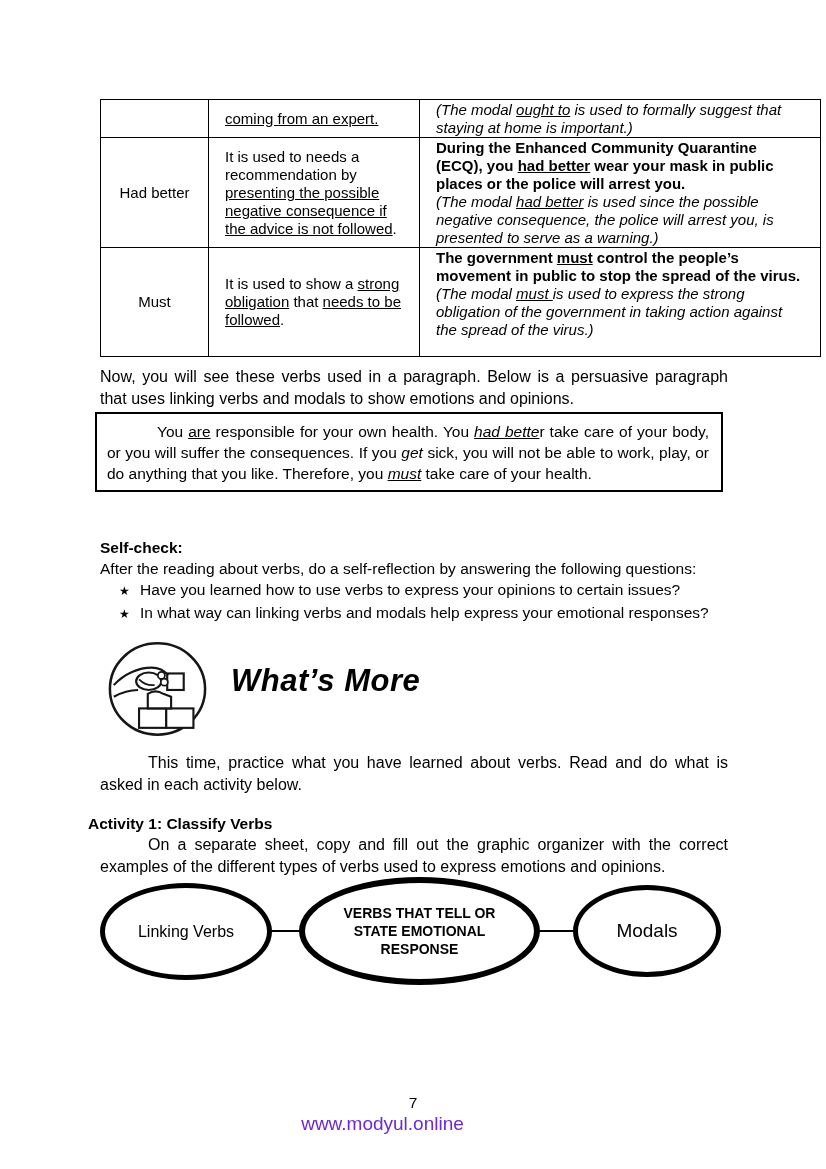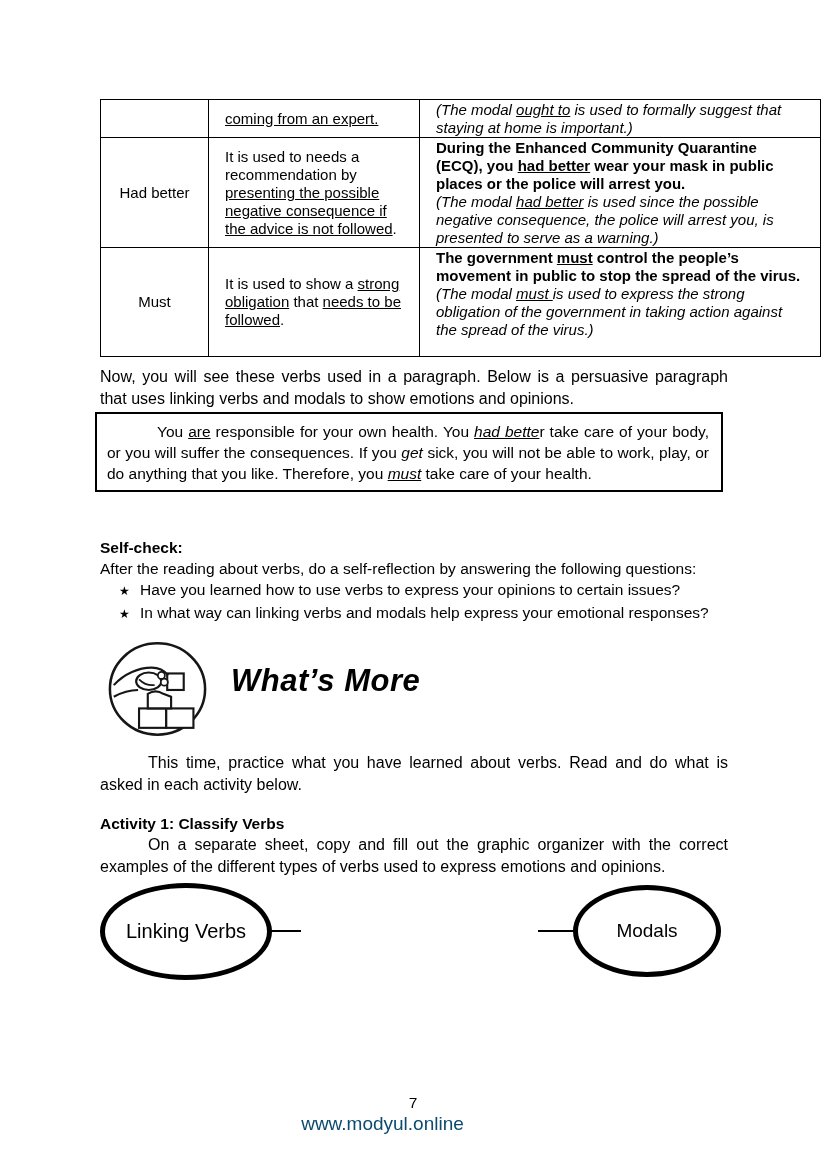--- a/index.html
+++ b/index.html
@@ -70,7 +70,7 @@
   .this-time{top:752px;text-indent:48px;}
 
   .activity-heading{
-    position:absolute;left:100px;top:813px;
+    position:absolute;left:88px;top:813px;
     font-size:15.5px;font-weight:bold;line-height:21px;
   }
   .instructions{top:834px;text-indent:48px;}

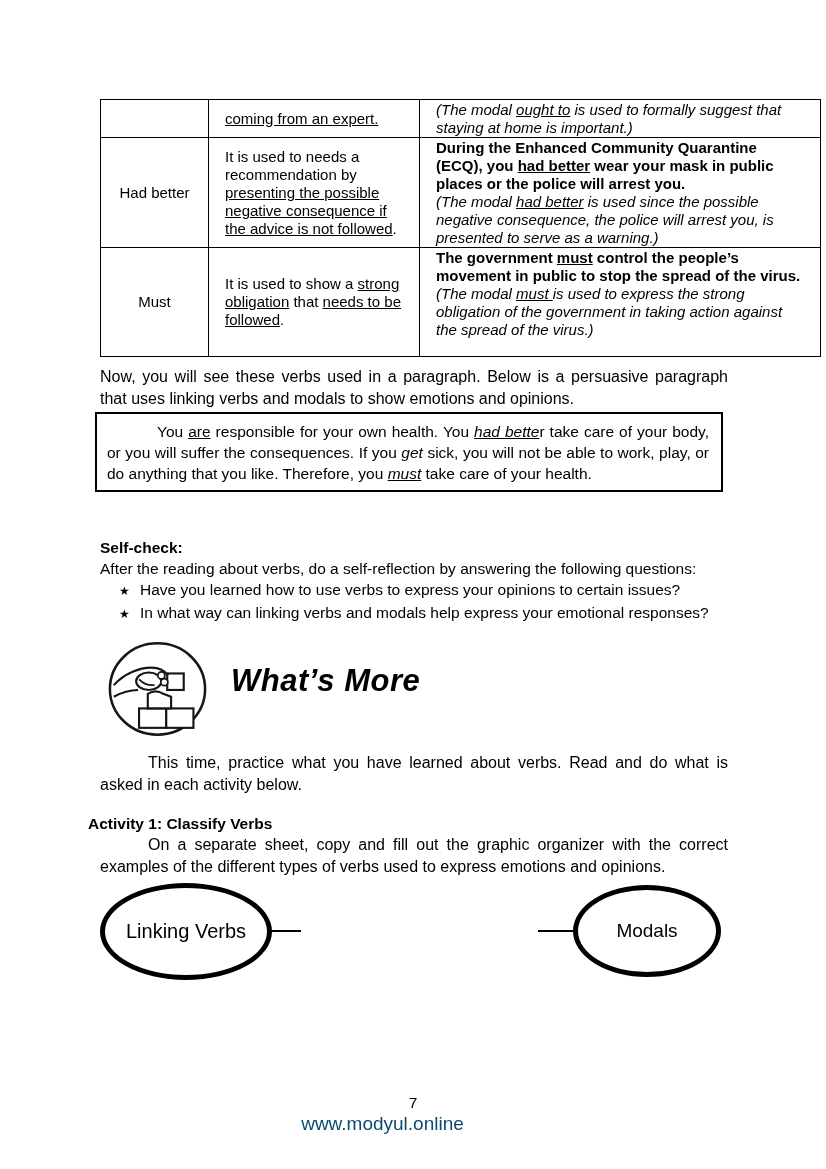--- a/index.html
+++ b/index.html
@@ -171,6 +171,9 @@
       <span>Linking Verbs</span>
     </div>
     <div class="connector one"></div>
+    <div class="oval oval-center">
+      <span class="inner">VERBS THAT TELL OR STATE EMOTIONAL RESPONSE</span>
+    </div>
     <div class="connector two"></div>
     <div class="oval oval-right">
       <span>Modals</span>

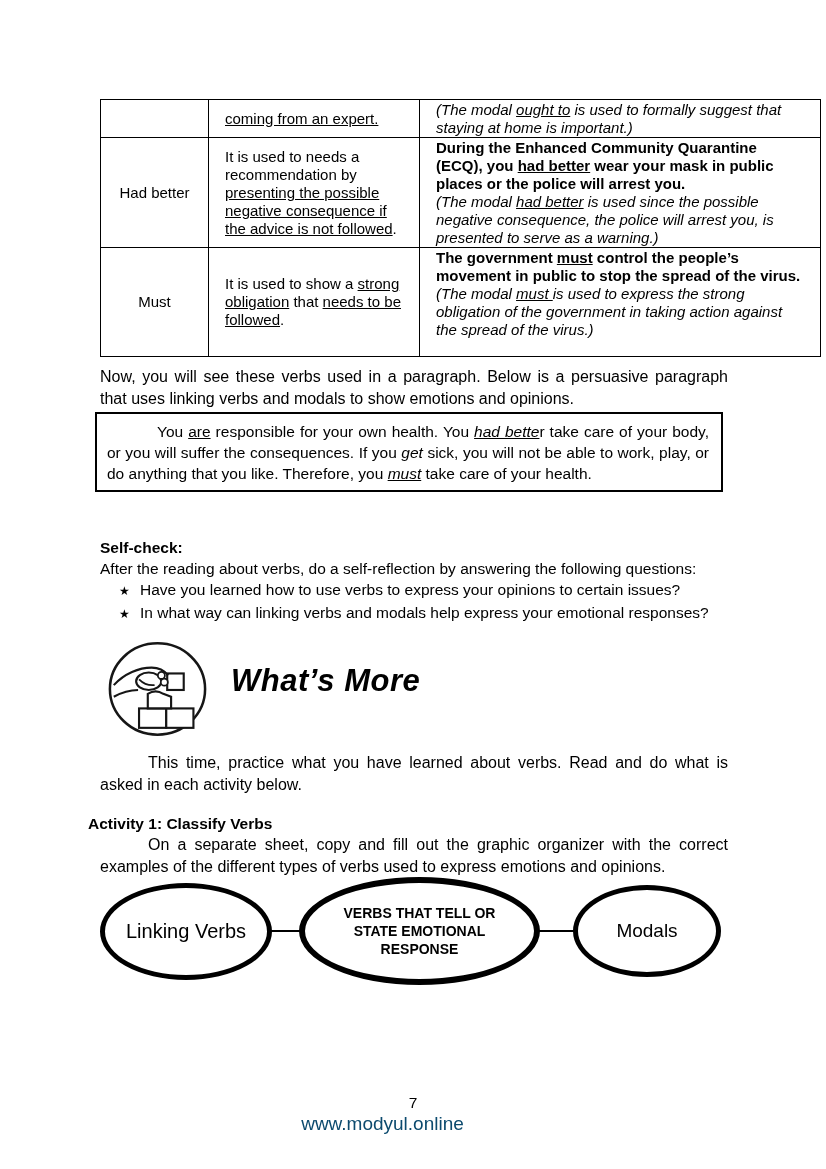--- a/index.html
+++ b/index.html
@@ -83,7 +83,7 @@
     display:flex;align-items:center;justify-content:center;
     text-align:center;background:#fff;
   }
-  .oval-left  {left:100px;top:883px;width:172px;height:97px;font-size:20px;}
+  .oval-left  {left:100px;top:883px;width:172px;height:97px;font-size:16px;}
   .oval-center{left:299px;top:877px;width:241px;height:108px;border-width:6px;
                font-size:14px;font-weight:bold;line-height:18px;}
   .oval-center .inner{width:170px;}

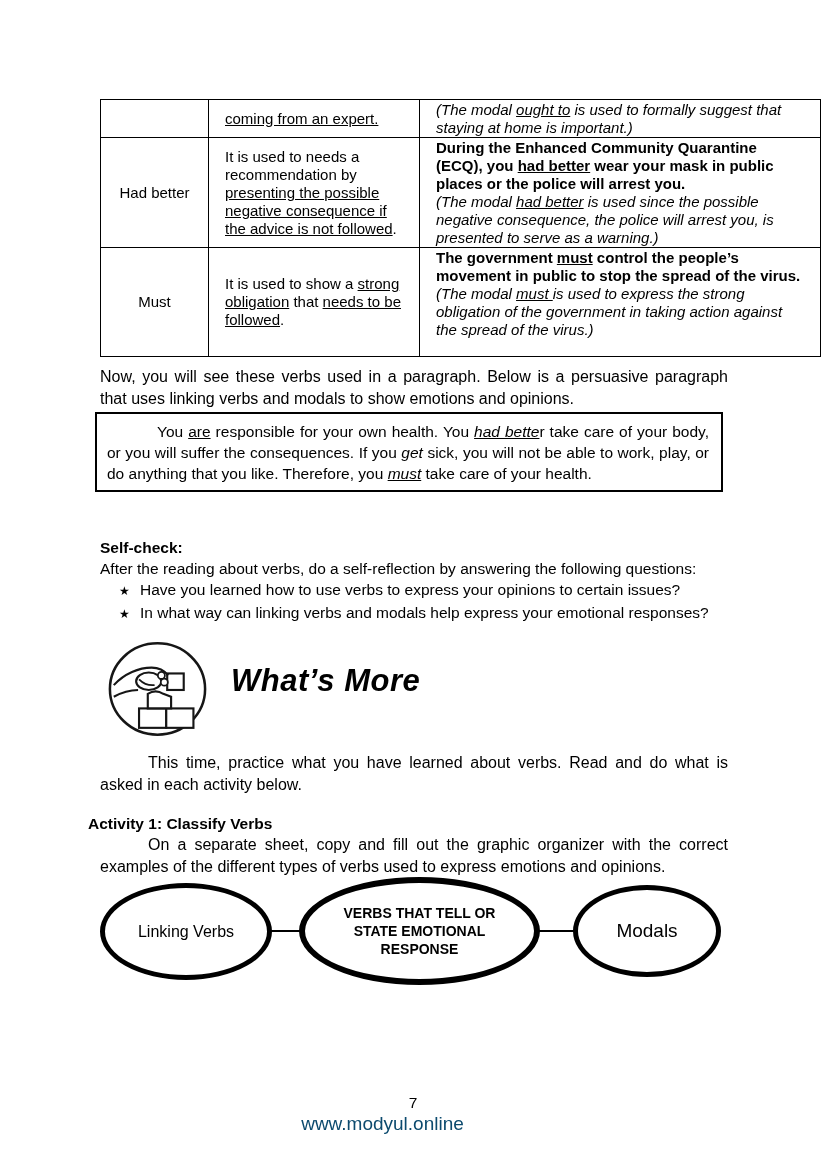--- a/index.html
+++ b/index.html
@@ -99,7 +99,7 @@
   }
   .watermark{
     position:absolute;left:0;top:1113px;width:765px;
-    text-align:center;font-size:19px;color:#0c4a6e;
+    text-align:center;font-size:19px;color:#6d28d9;
   }
 </style>
 </head>

